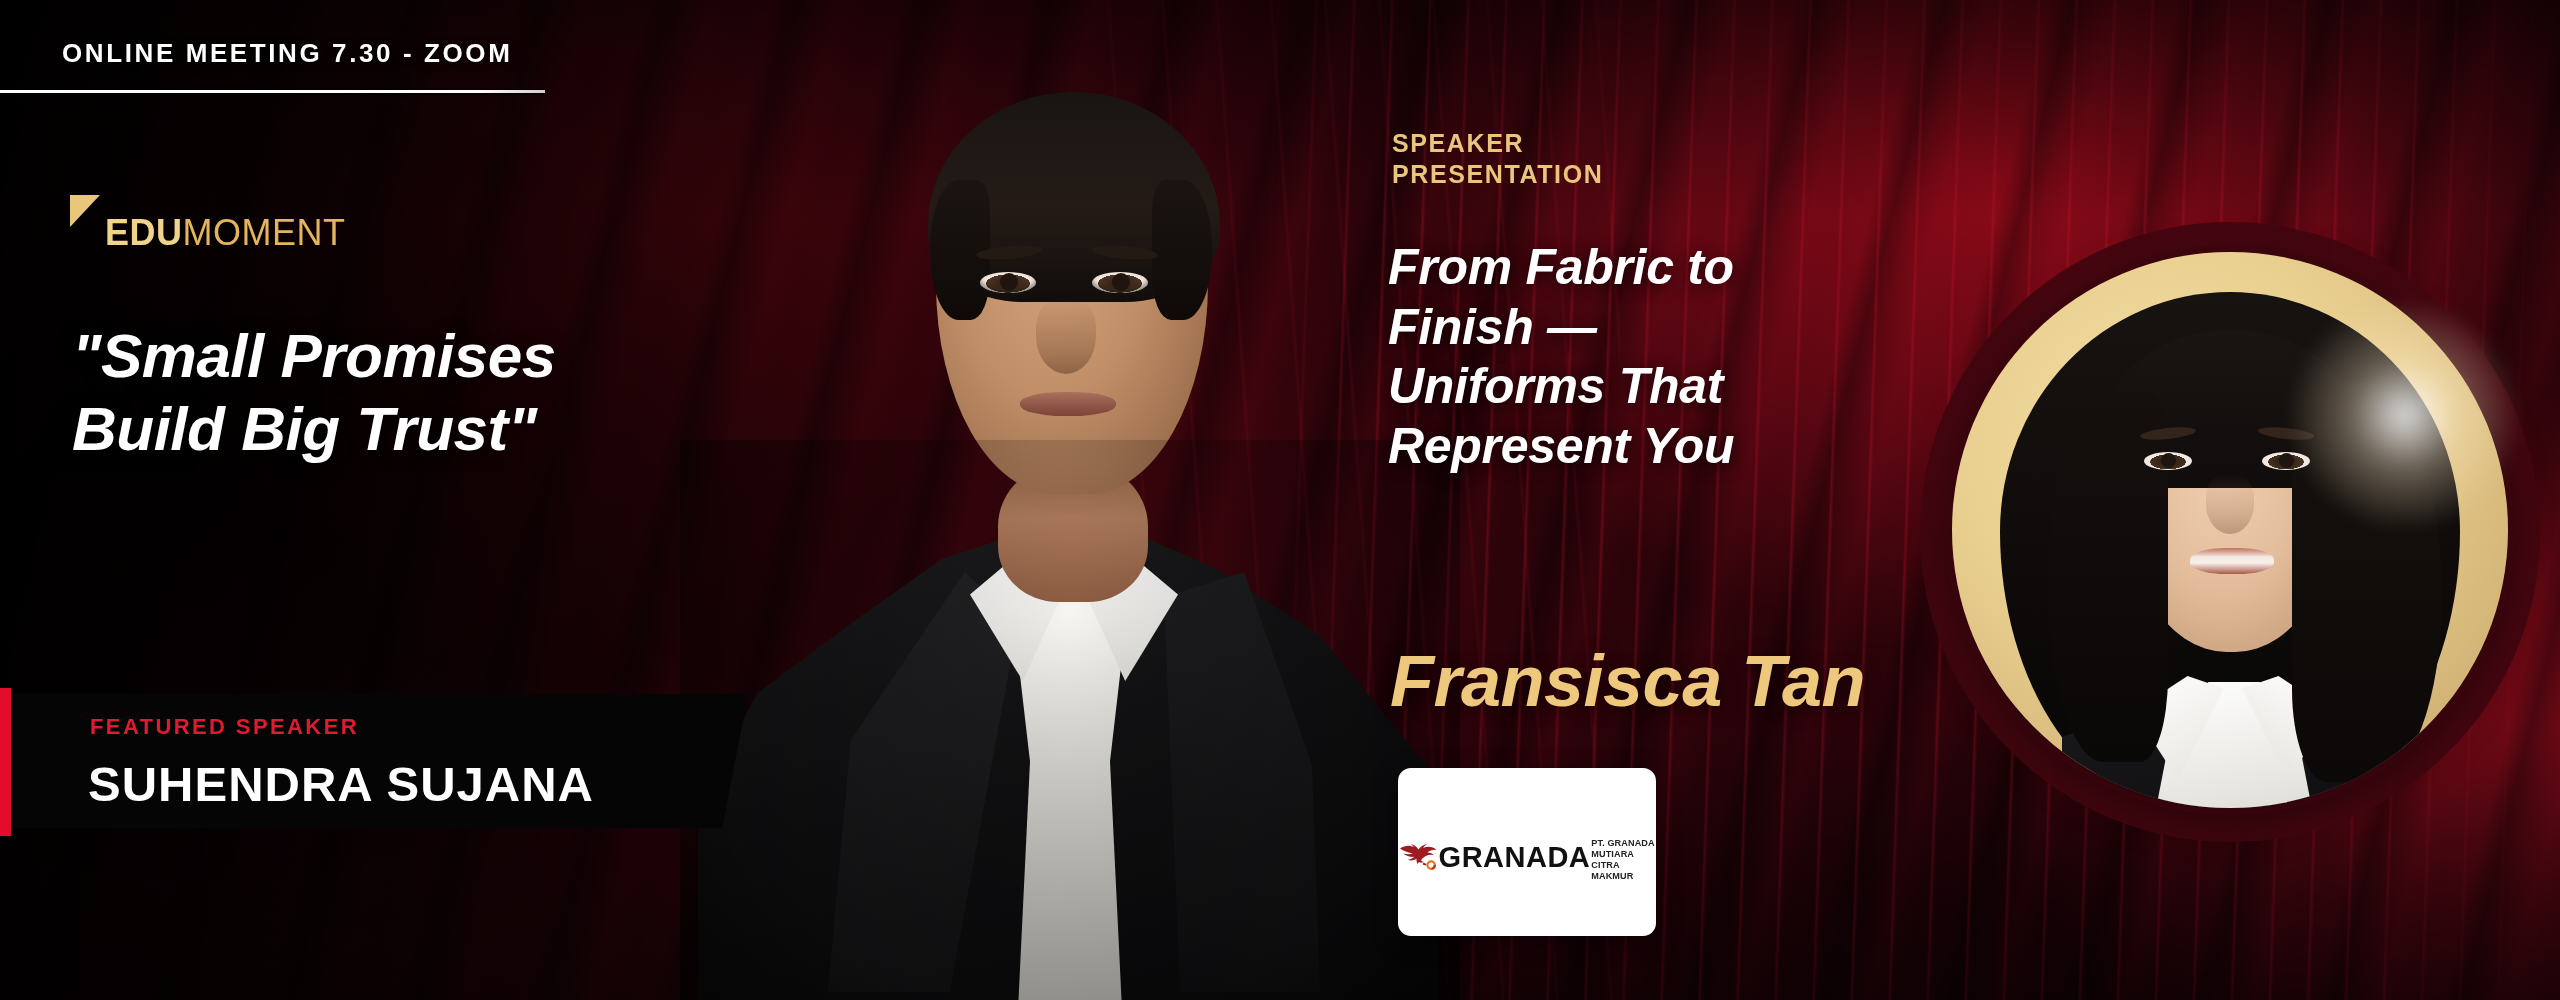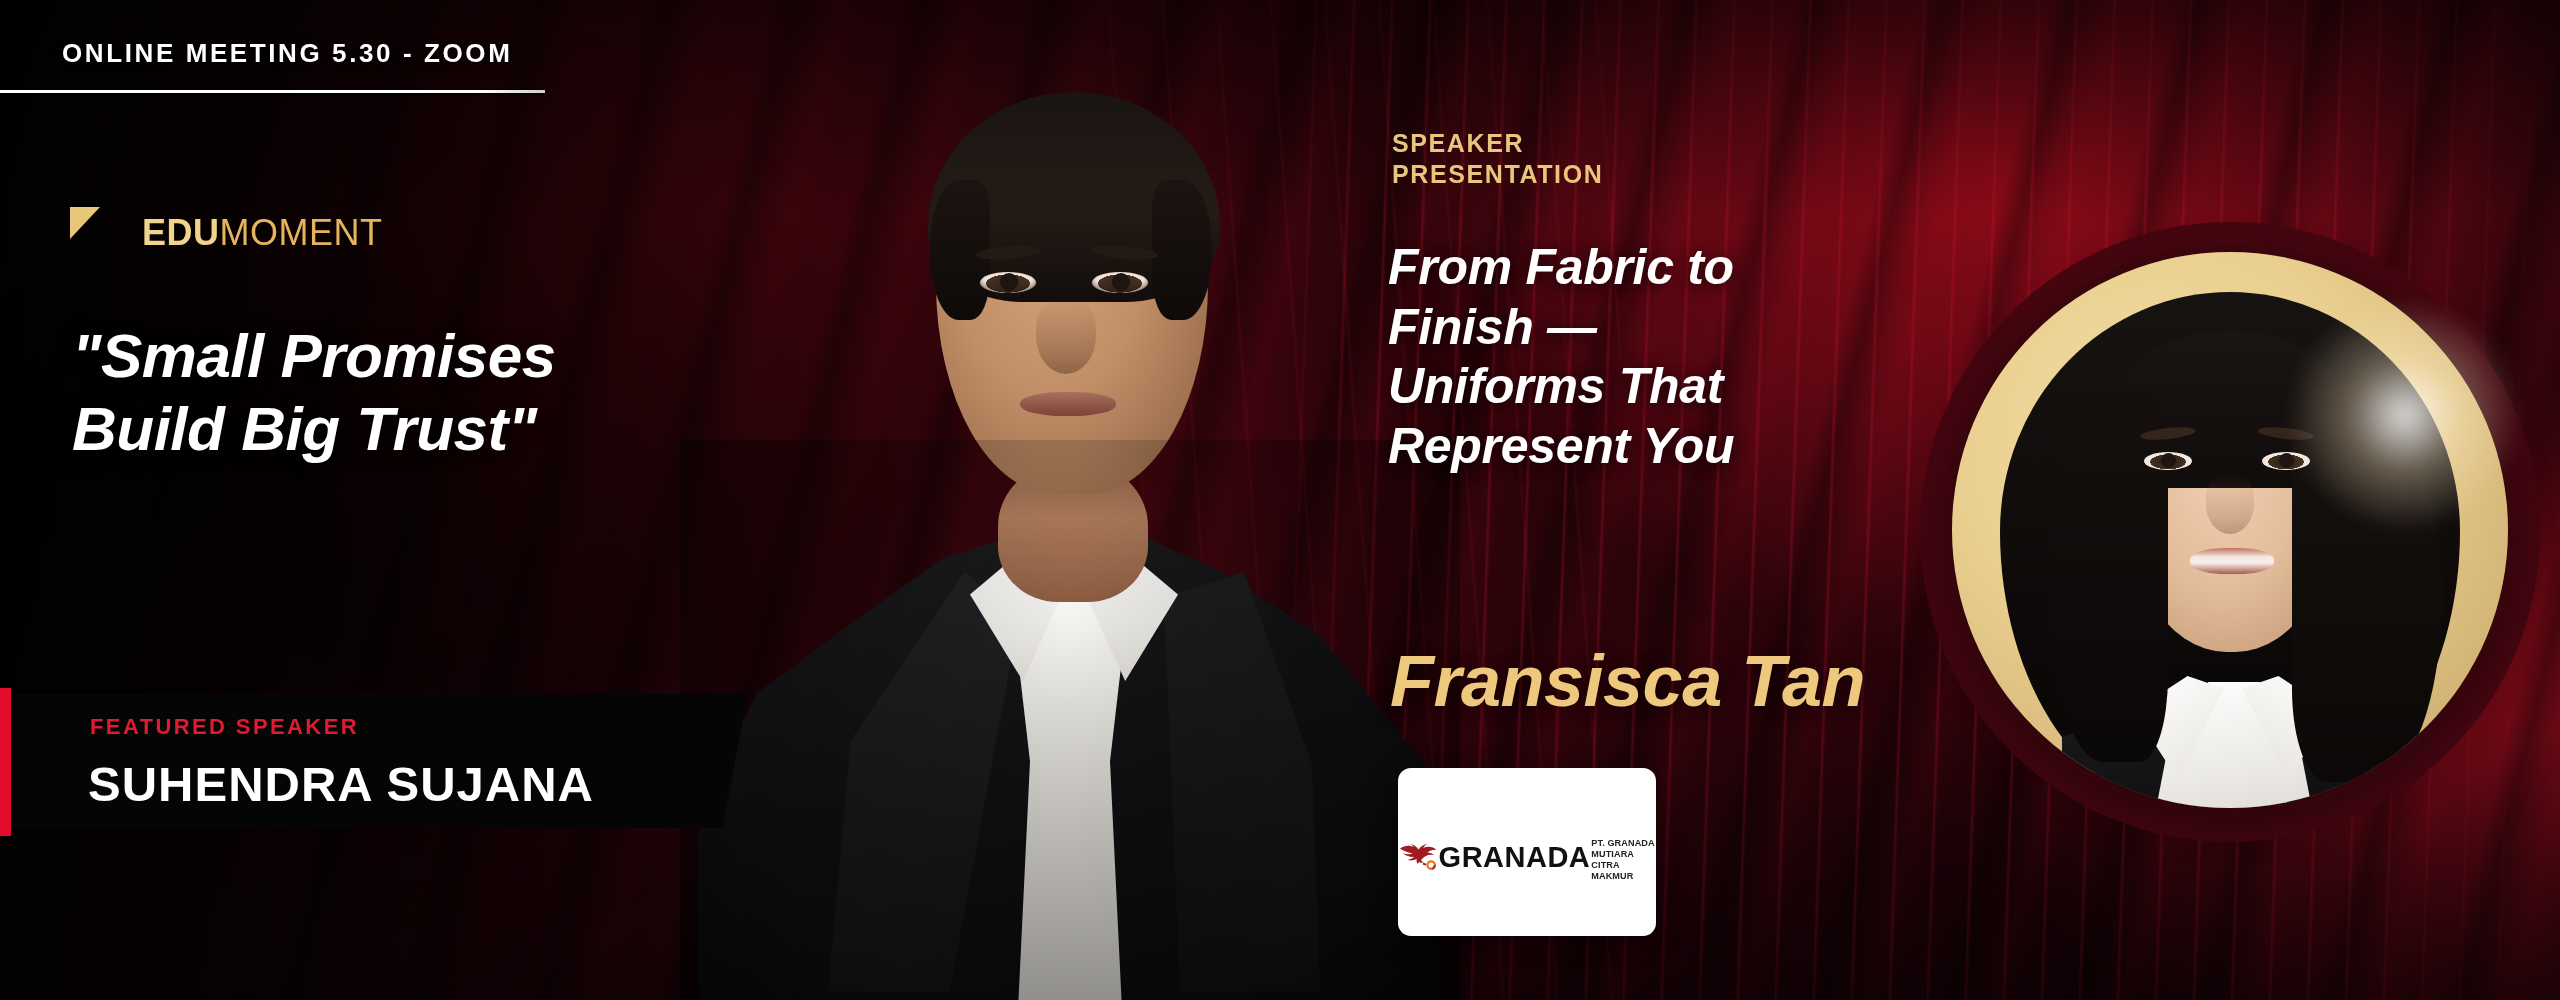--- a/index.html
+++ b/index.html
@@ -389,7 +389,7 @@
     <div class="bg-vignette"></div>
   </div>
 
-  <div class="eyebrow">ONLINE MEETING 5.30 - ZOOM</div>
+  <div class="eyebrow">ONLINE MEETING 7.30 - ZOOM</div>
   <div class="eyebrow-rule"></div>
 
   <div class="logo">

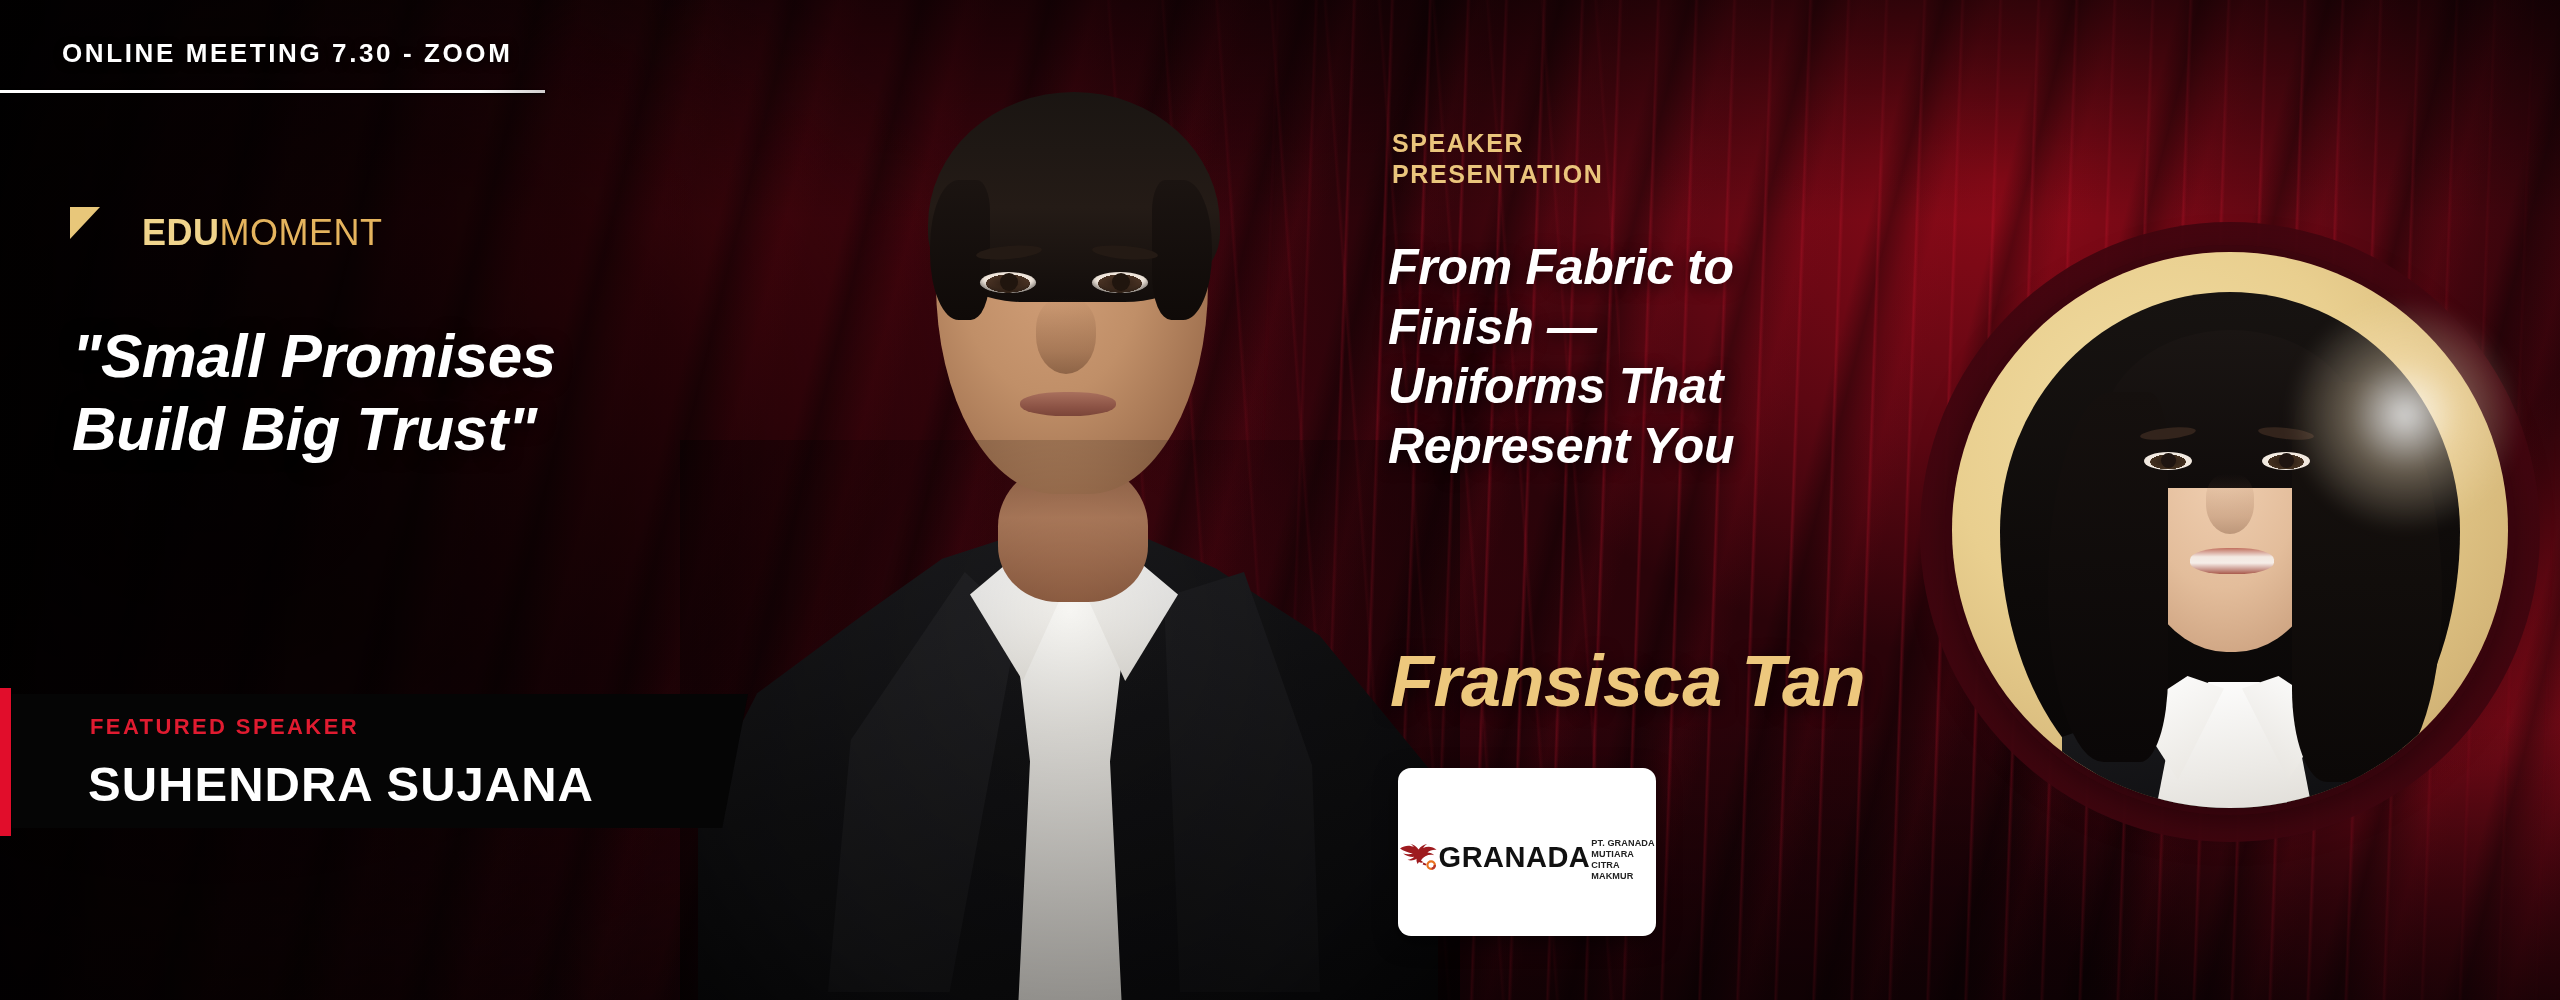--- a/index.html
+++ b/index.html
@@ -89,7 +89,7 @@
   
   .logo{
     position:absolute;left:70px;top:215px;
-    display:flex;align-items:center;gap:37px;
+    display:flex;align-items:flex-start;
   }
   .logo-mark{
     width:30px;height:32px;margin-right:5px;margin-top:-20px;

